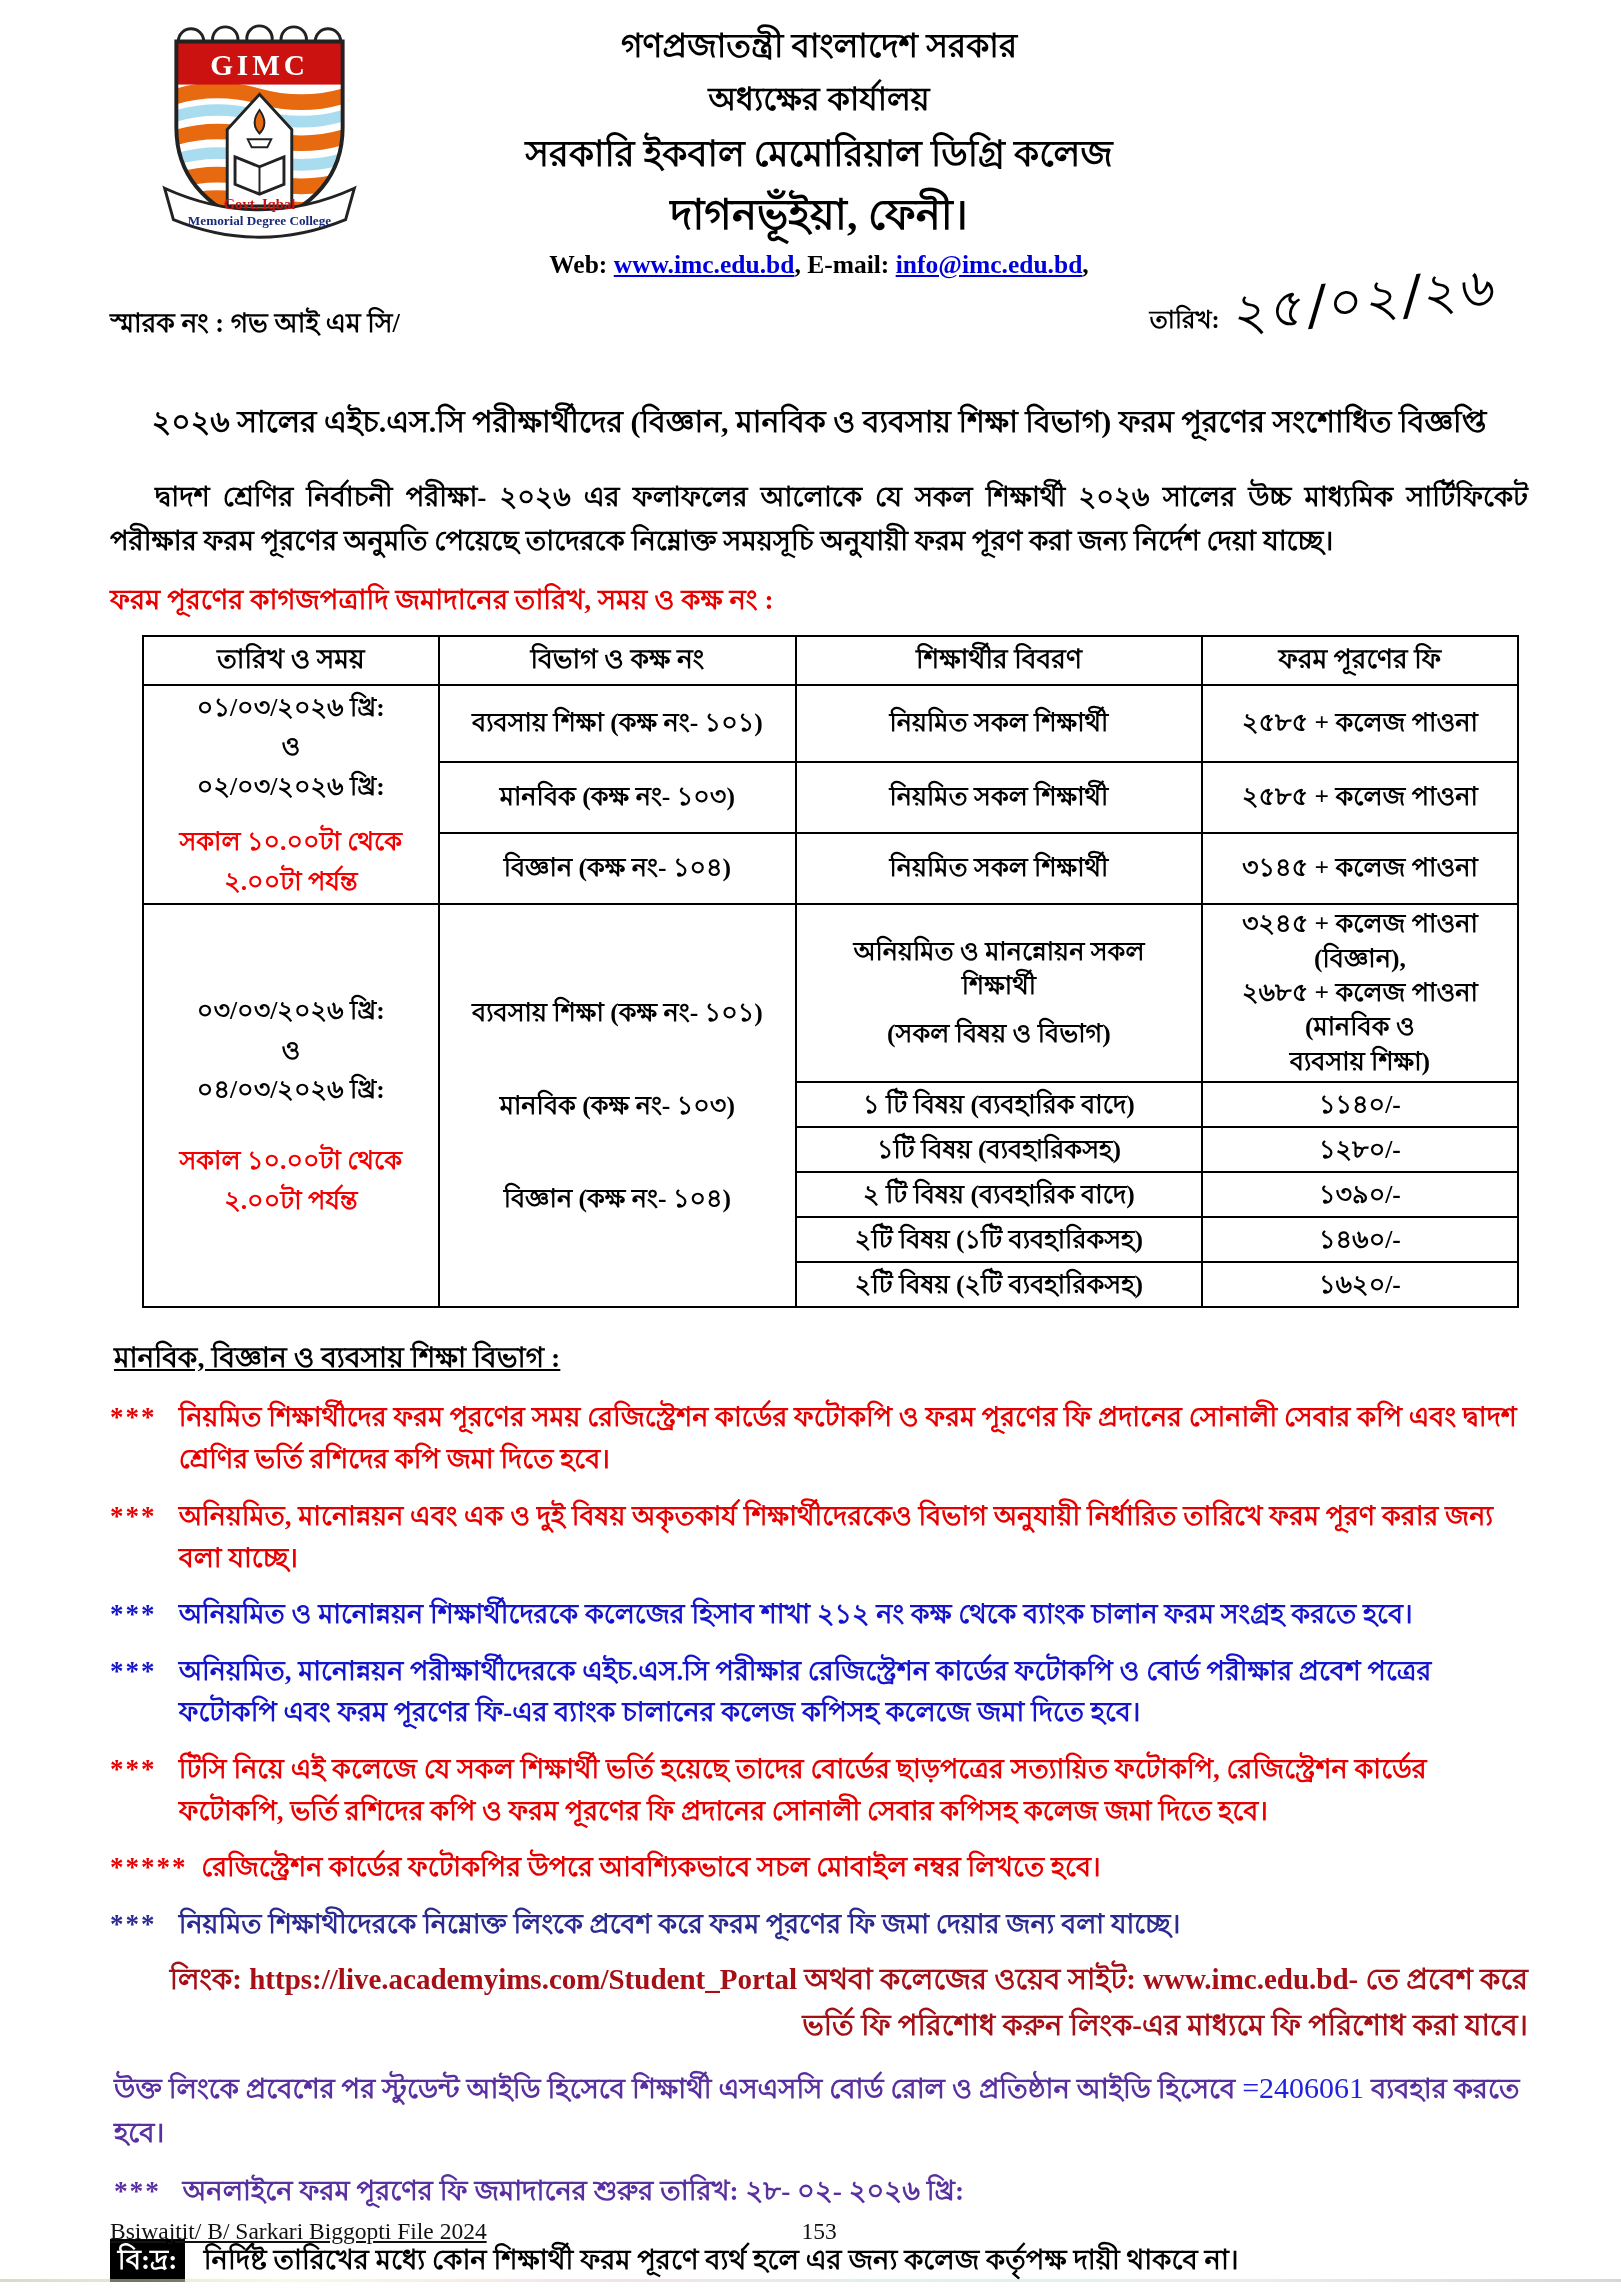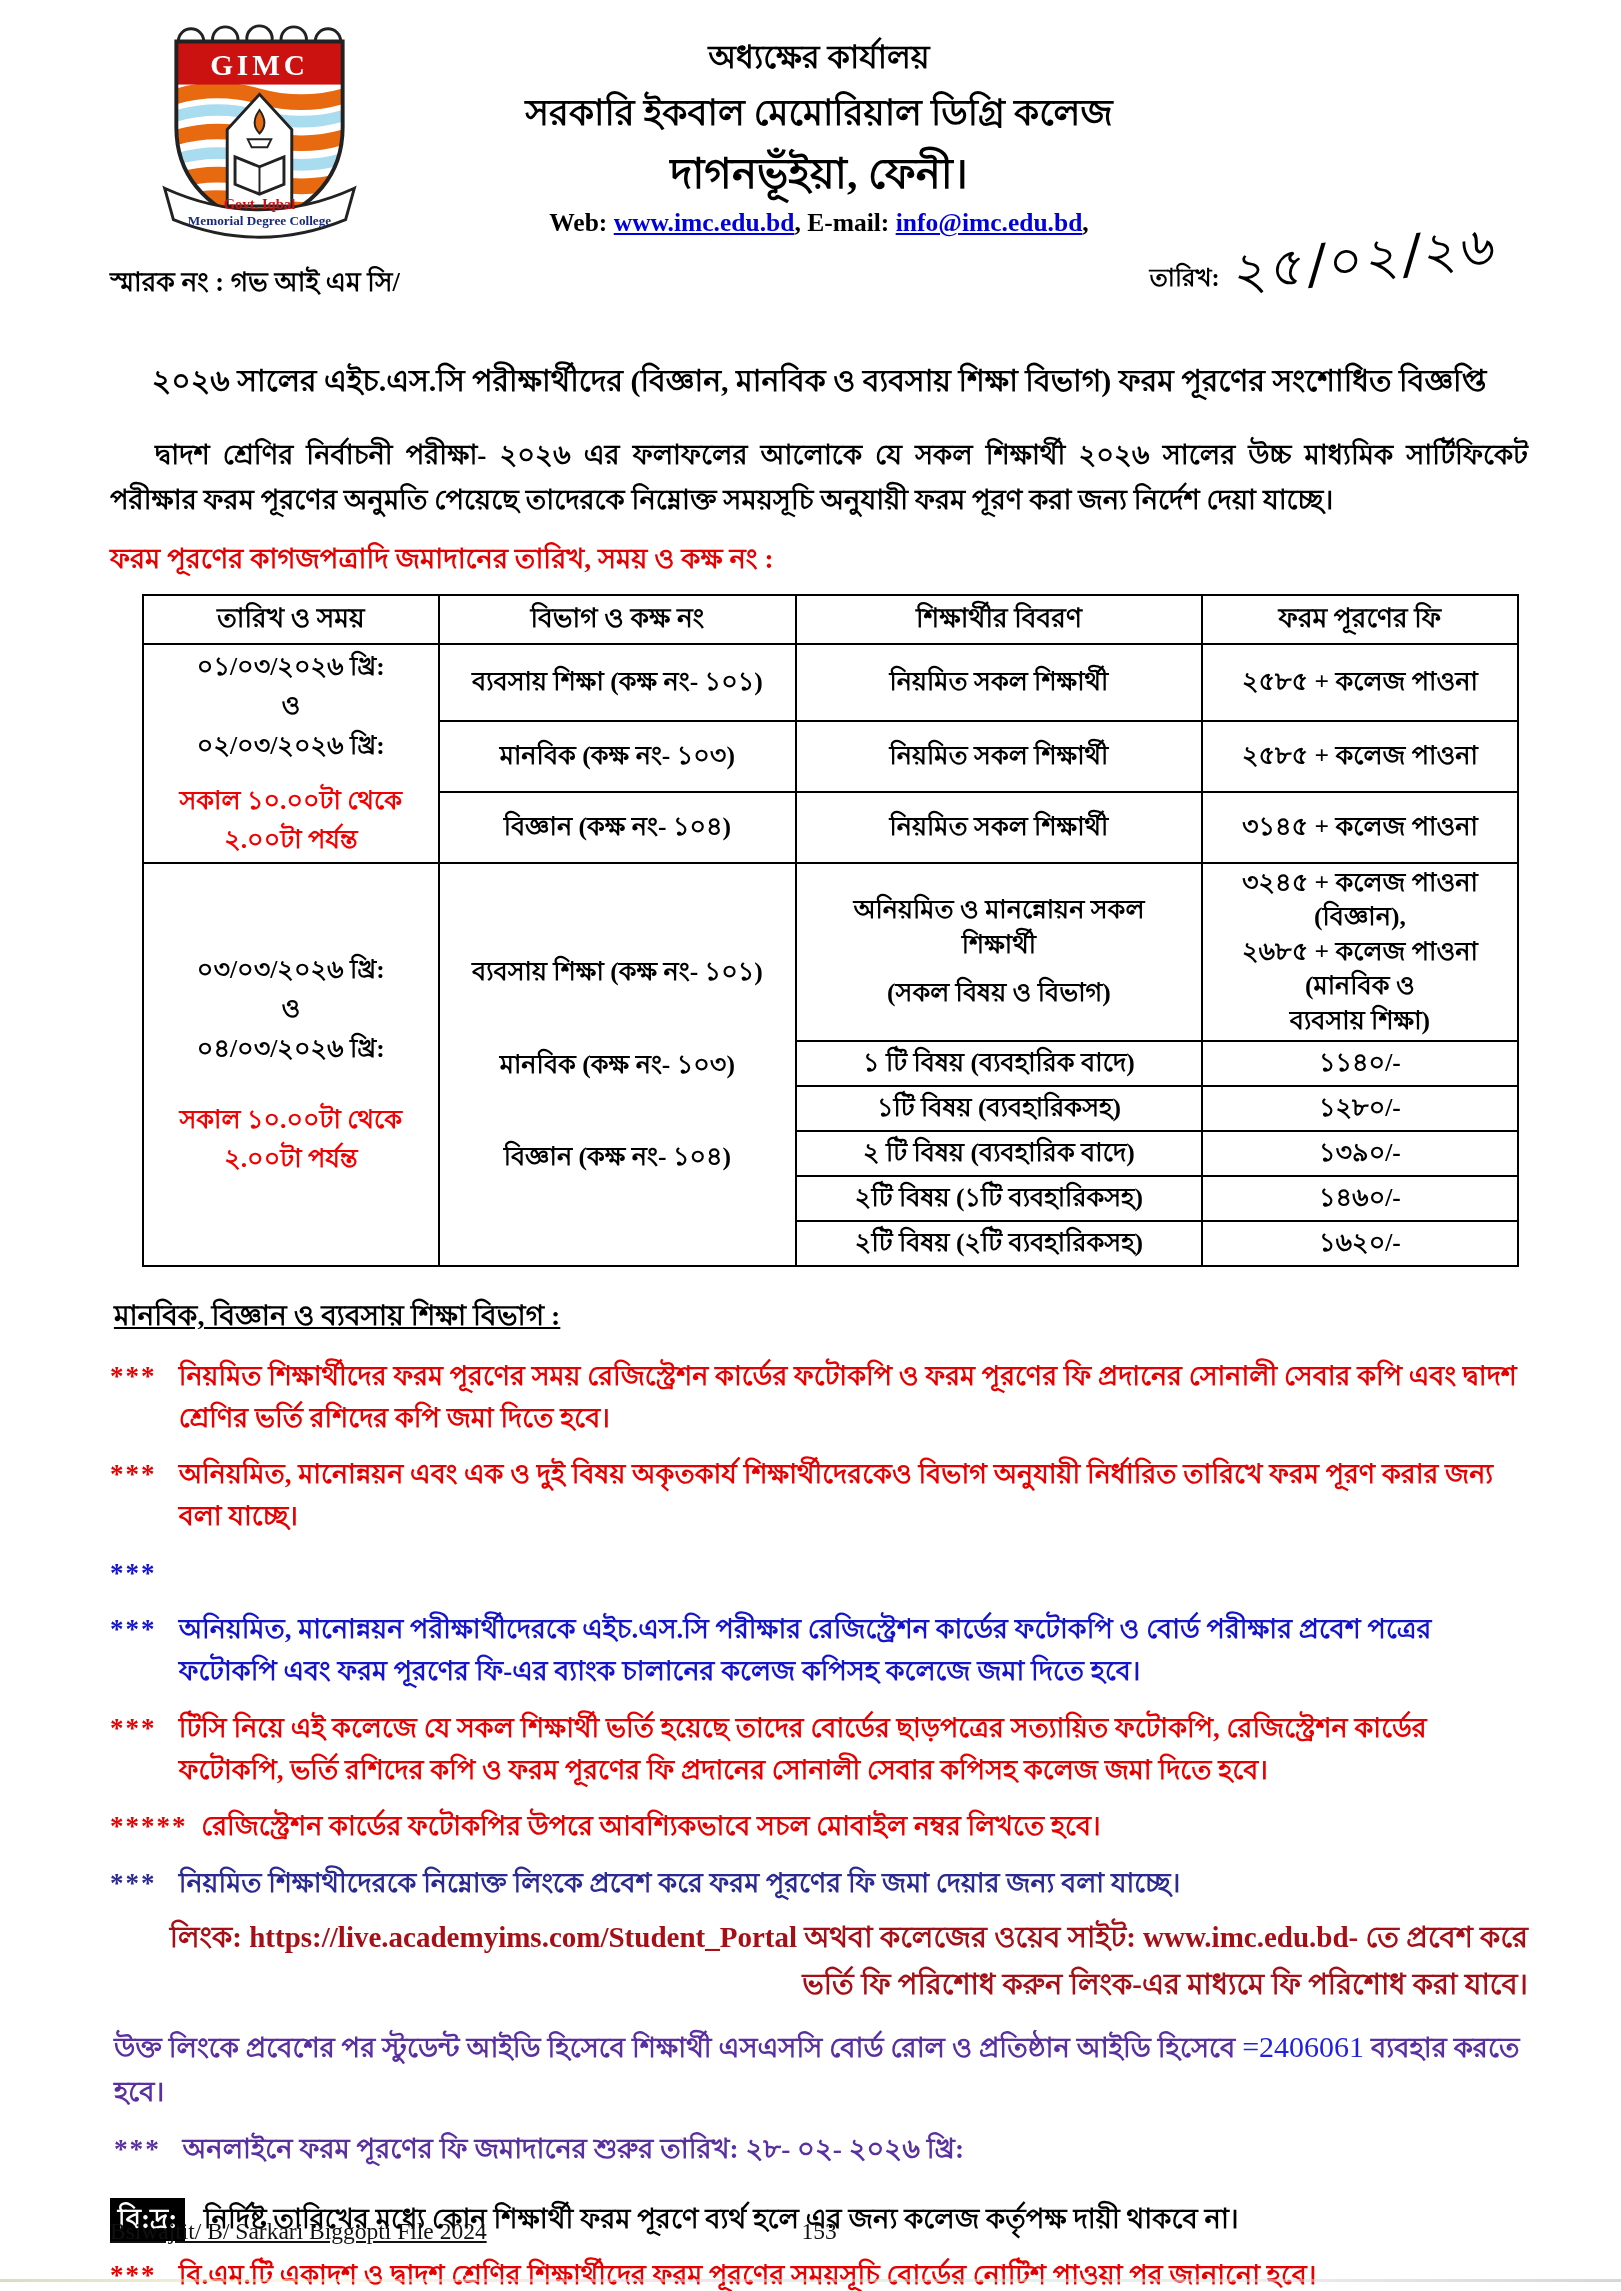--- a/index.html
+++ b/index.html
@@ -115,6 +115,7 @@
   </div>
 
   <div class="header-text">
+    <div class="h-govt">গণপ্রজাতন্ত্রী বাংলাদেশ সরকার</div>
     <div class="h-office">অধ্যক্ষের কার্যালয়</div>
     <div class="h-college">সরকারি ইকবাল মেমোরিয়াল ডিগ্রি কলেজ</div>
     <div class="h-address">দাগনভূঁইয়া, ফেনী।</div>

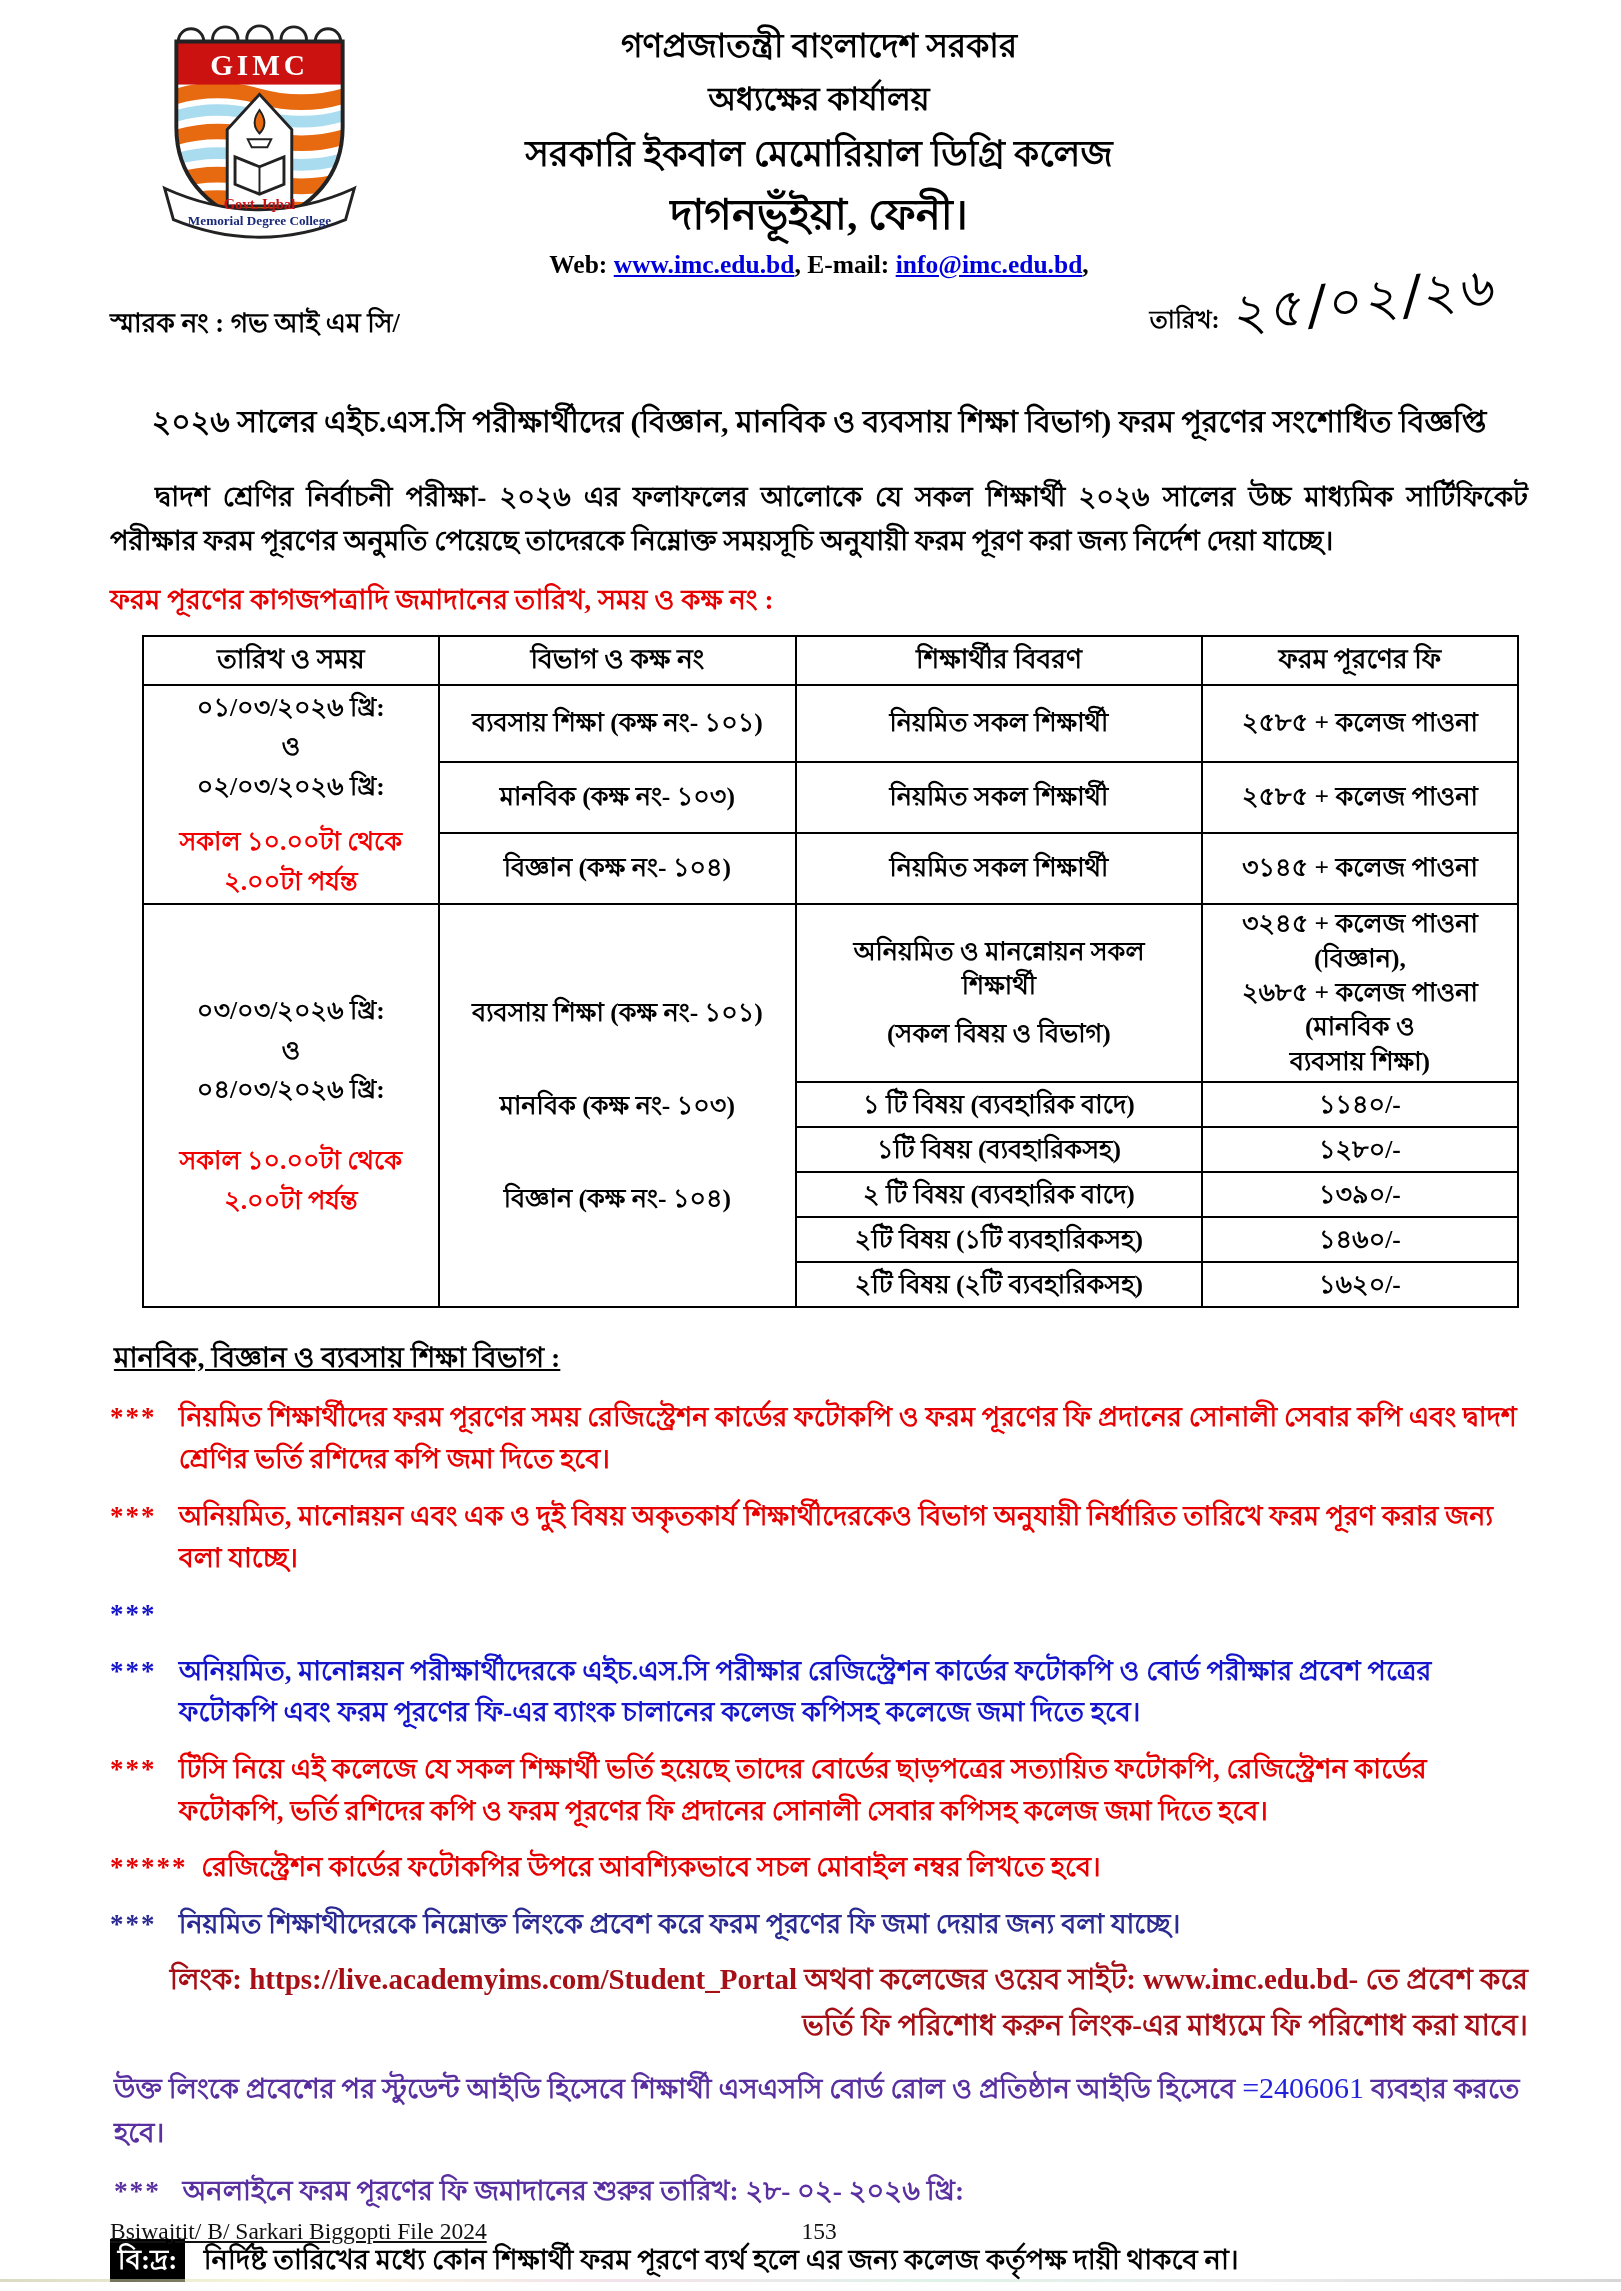--- a/index.html
+++ b/index.html
@@ -238,6 +238,7 @@
   </div>
   <div class="note blue">
     <span class="marker">***</span>
+    <span>অনিয়মিত ও মানোন্নয়ন শিক্ষার্থীদেরকে কলেজের হিসাব শাখা ২১২ নং কক্ষ থেকে ব্যাংক চালান ফরম সংগ্রহ করতে হবে।</span>
   </div>
   <div class="note blue">
     <span class="marker">***</span>

